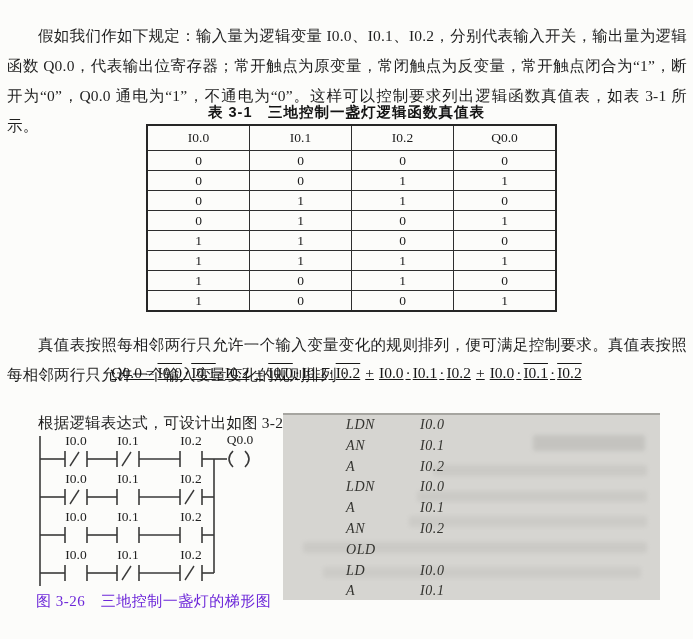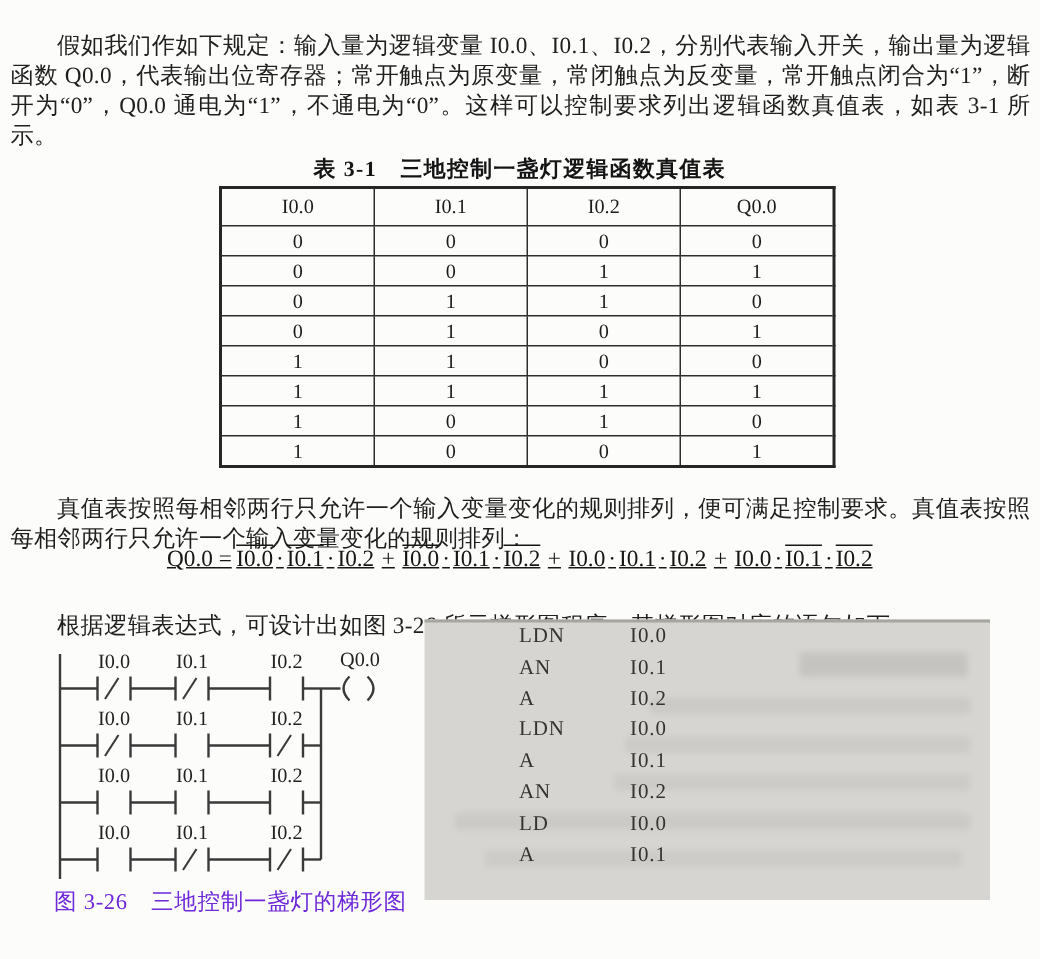--- a/index.html
+++ b/index.html
@@ -10,7 +10,7 @@
   }
   .para{
     position:absolute;left:7px;width:680px;
-    font-size:15.5px;line-height:20px;text-align:justify;
+    font-size:15.5px;line-height:30px;text-align:justify;
     text-indent:2em;letter-spacing:.2px;
   }
   #para1{top:5px;}

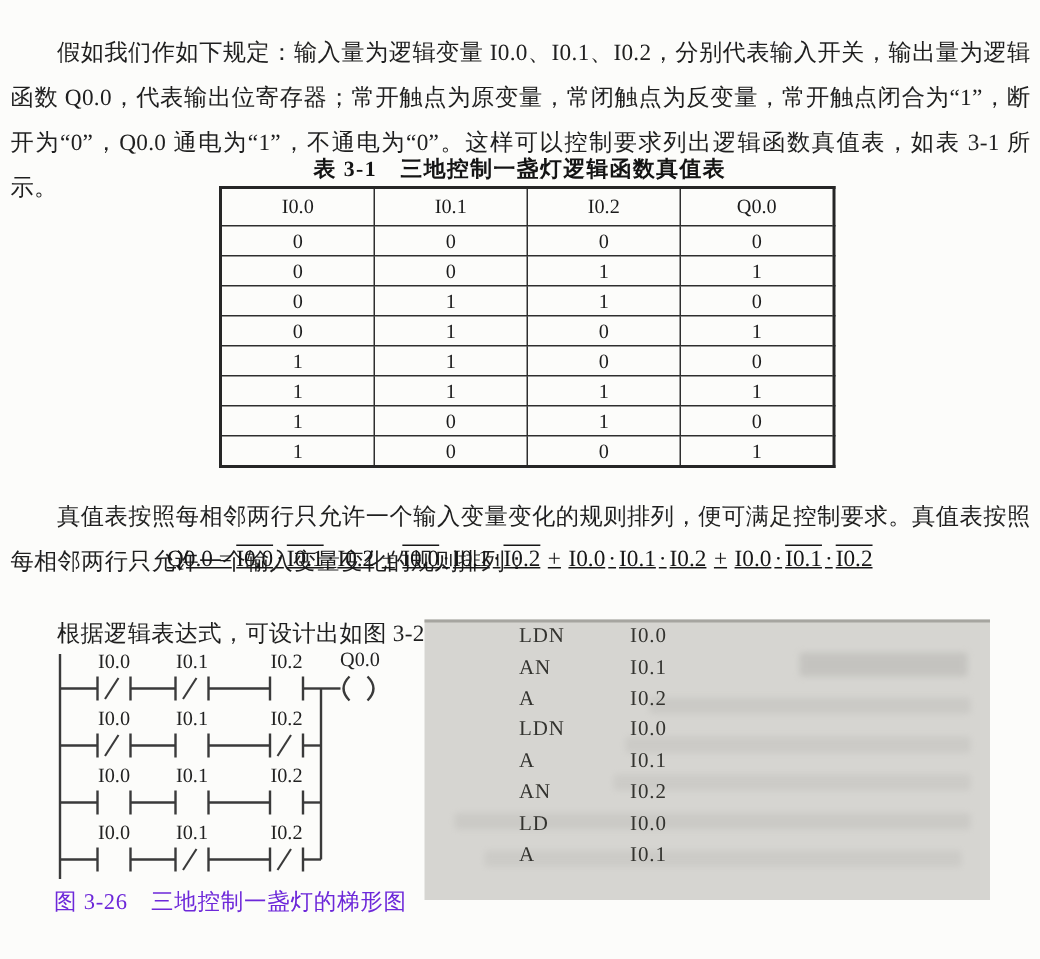--- a/index.html
+++ b/index.html
@@ -18,7 +18,7 @@
   #para3{top:392px;width:660px;}
   #table-title{
     position:absolute;top:103px;left:0;width:100%;text-align:center;
-    font-family:Liberation Serif, serif;
+    font-family:Liberation Sans, sans-serif;
     font-weight:bold;font-size:14.5px;letter-spacing:1px;color:#141414;
   }
   #truth-table{

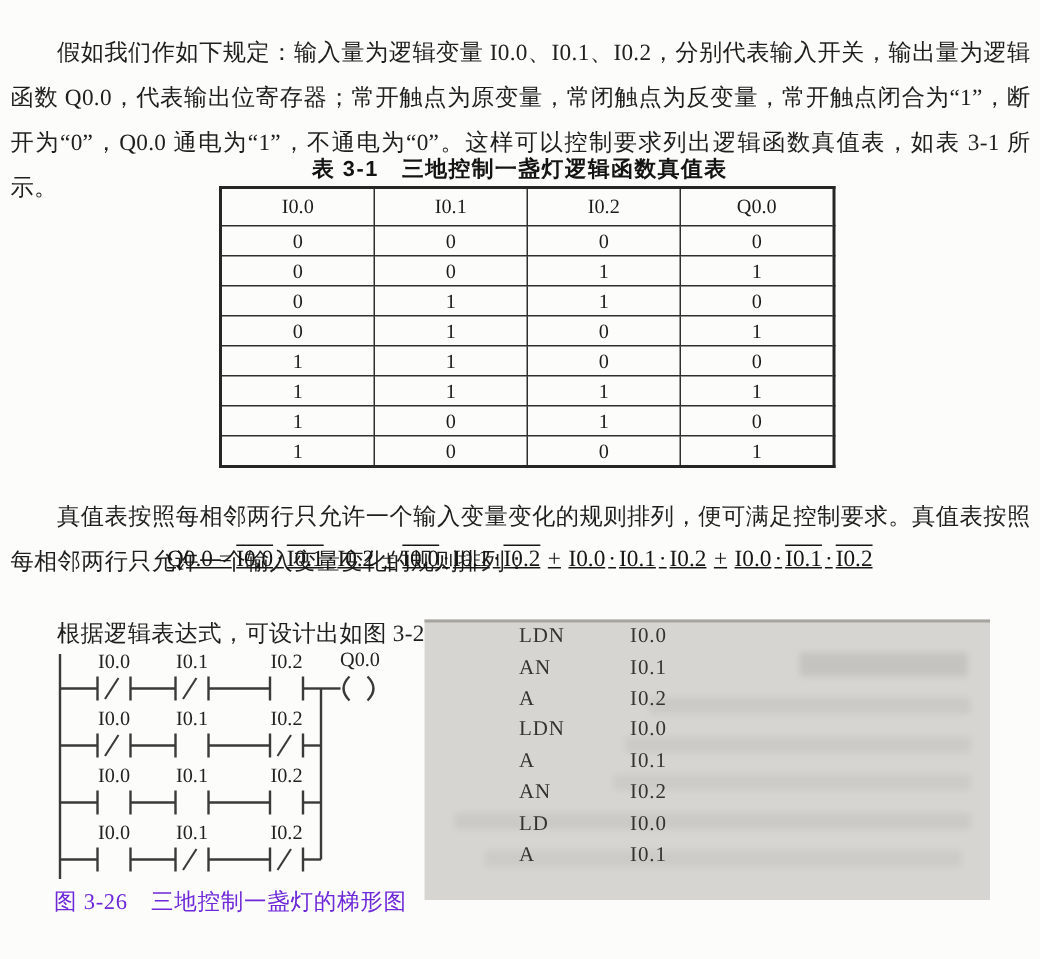--- a/index.html
+++ b/index.html
@@ -47,7 +47,7 @@
   }
   #stl-panel{
     position:absolute;left:283px;top:413px;width:377px;height:185px;
-    background:#d6d5d1;border-top:2px solid #a6a5a0;overflow:hidden;
+    background:#d6d5d1;border-top:2px solid #a6a5a0;overflow:hidden;font-style:italic;
   }
   .stl-line{
     display:flex;height:20.8px;line-height:20.8px;

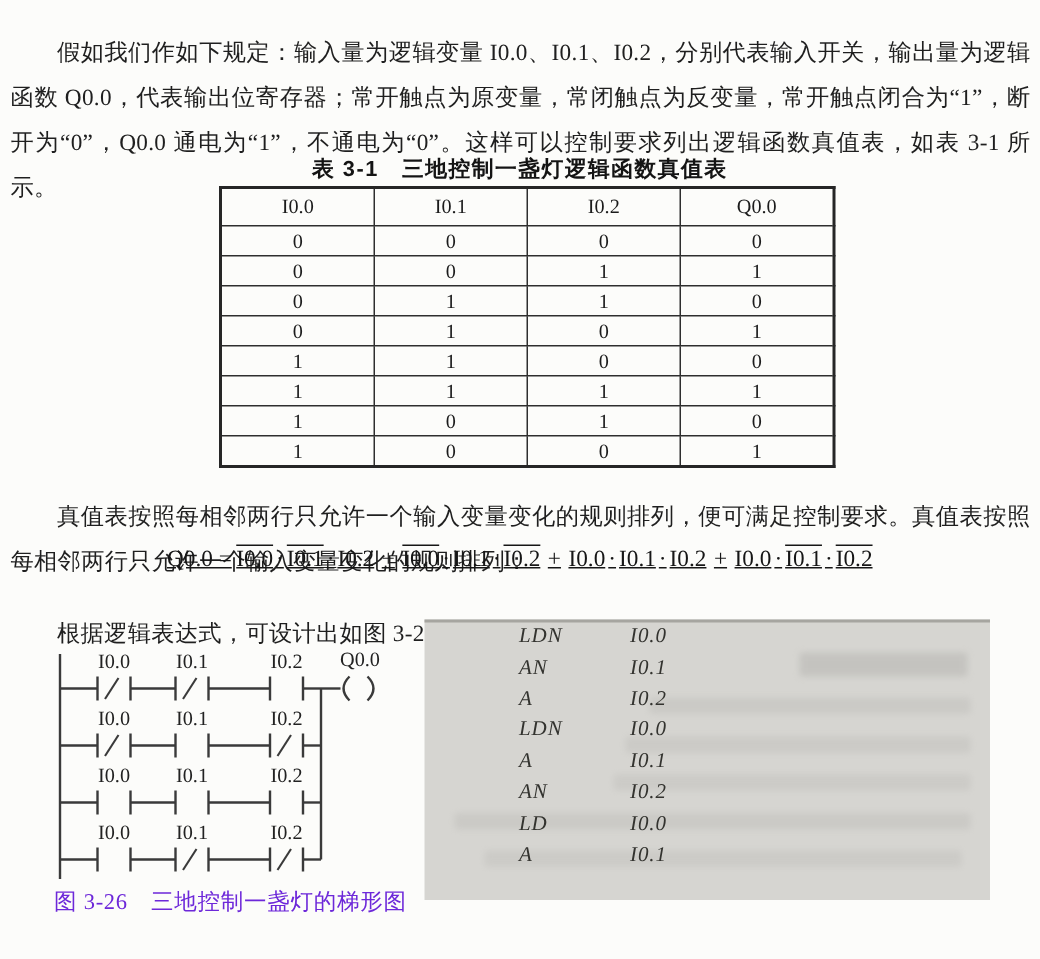--- a/index.html
+++ b/index.html
@@ -285,6 +285,10 @@
     <span class="stl-operand">I0.2</span>
   </div>
   <div class="stl-line">
+    <span class="stl-op">OLD</span>
+    <span class="stl-operand"></span>
+  </div>
+  <div class="stl-line">
     <span class="stl-op">LD</span>
     <span class="stl-operand">I0.0</span>
   </div>

